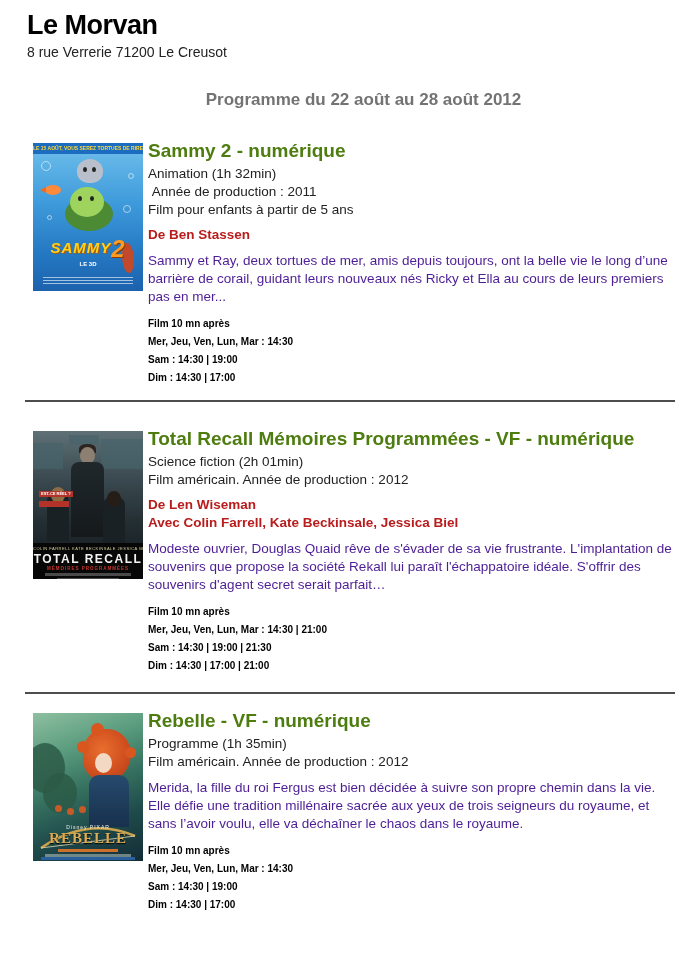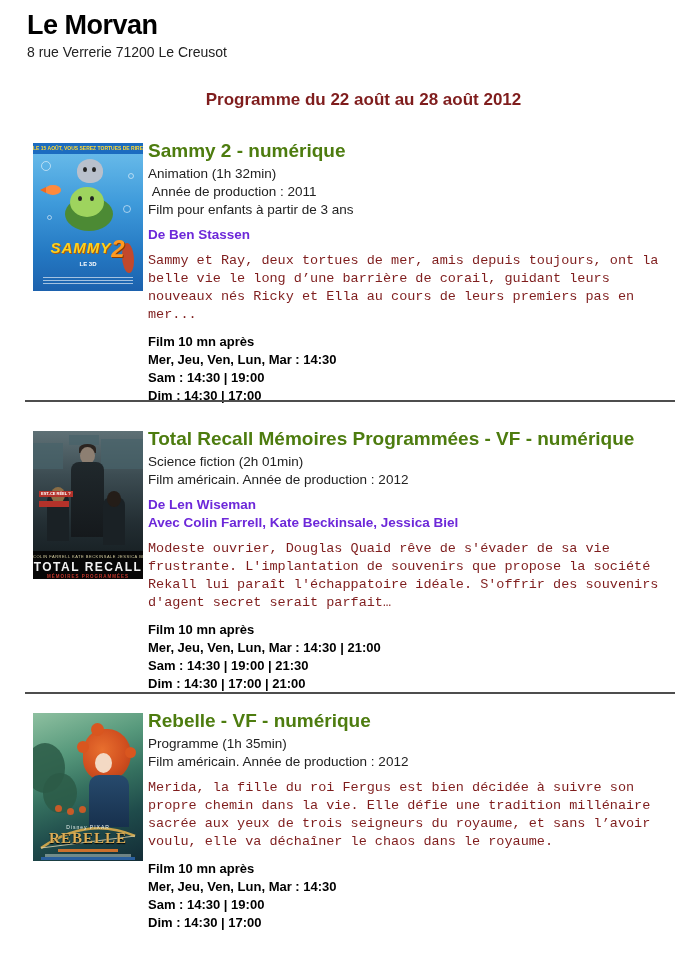--- a/index.html
+++ b/index.html
@@ -16,7 +16,7 @@
   .page-header { padding:10px 0 0 27px; }
   .cinema-name { margin:0; font-size:27px; font-weight:bold; color:#000; letter-spacing:-0.5px; }
   .cinema-address { margin-top:3px; font-size:14px; color:#222; }
-  .program-title { margin-top:30px; text-align:center; font-size:17px; font-weight:bold; color:#7f1d1d; }
+  .program-title { margin-top:30px; text-align:center; font-size:17px; font-weight:bold; color:#737373; }
 
   
   .film { position:absolute; left:27px; width:649px; }

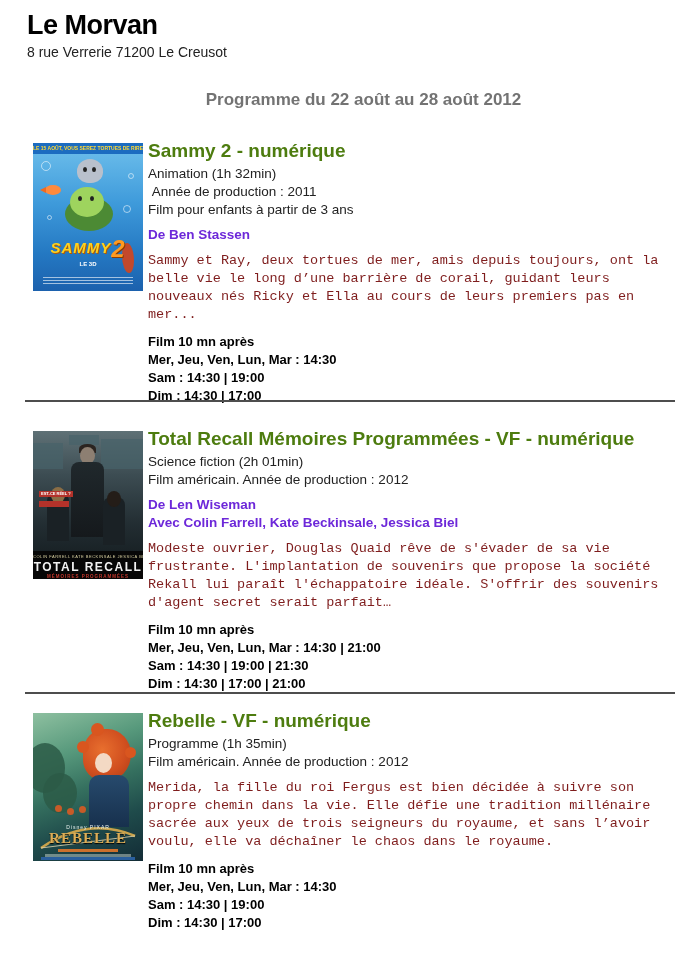--- a/index.html
+++ b/index.html
@@ -151,7 +151,7 @@
       <div class="meta">
         <div>Animation (1h 32min)</div>
         <div>&nbsp;Année de production : 2011</div>
-        <div>Film pour enfants à partir de 3 ans</div>
+        <div>Film pour enfants à partir de 5 ans</div>
       </div>
       <div class="credits">
         <div>De Ben Stassen</div>

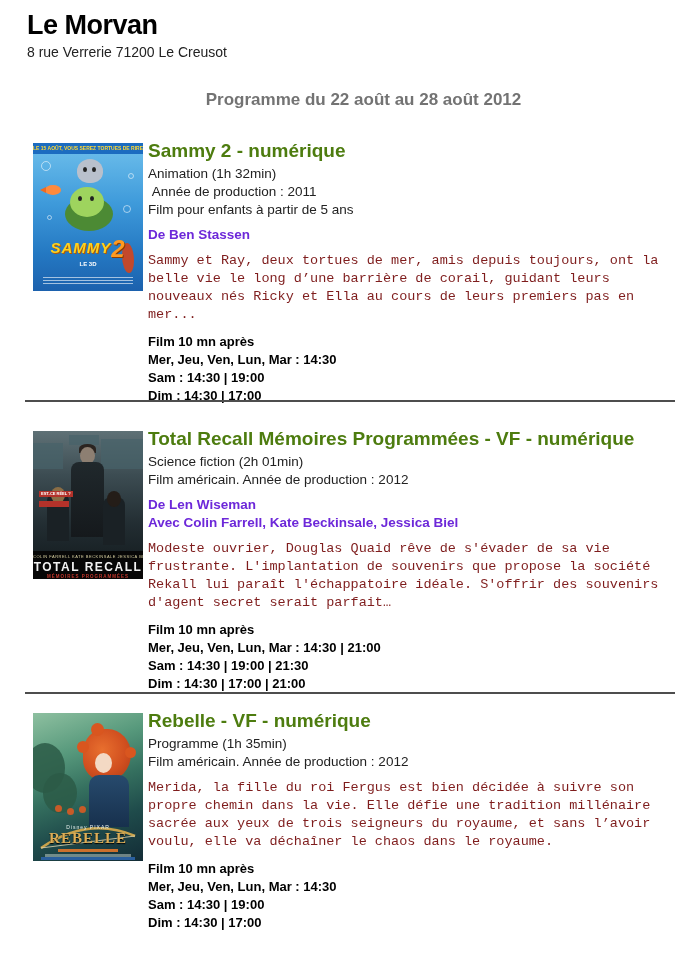--- a/index.html
+++ b/index.html
@@ -26,7 +26,7 @@
   .film-info { margin-left:121px; }
   .film-title { margin:0 0 3px 0; font-size:19px; font-weight:bold; color:#4d7c0f; line-height:22px; }
   .meta div { font-size:13.5px; line-height:18px; color:#222; }
-  .credits { margin-top:7px; font-weight:bold; color:#6d28d9; }
+  .credits { margin-top:7px; font-weight:bold; color:#b91c1c; }
   .credits div { font-size:13.5px; line-height:18px; }
   .synopsis { margin-top:8px; font-size:13.5px; line-height:18px; color:#7f1d1d;font-family:Liberation Mono, monospace; }
   .times { margin-top:9px; font-weight:bold; color:#000; }

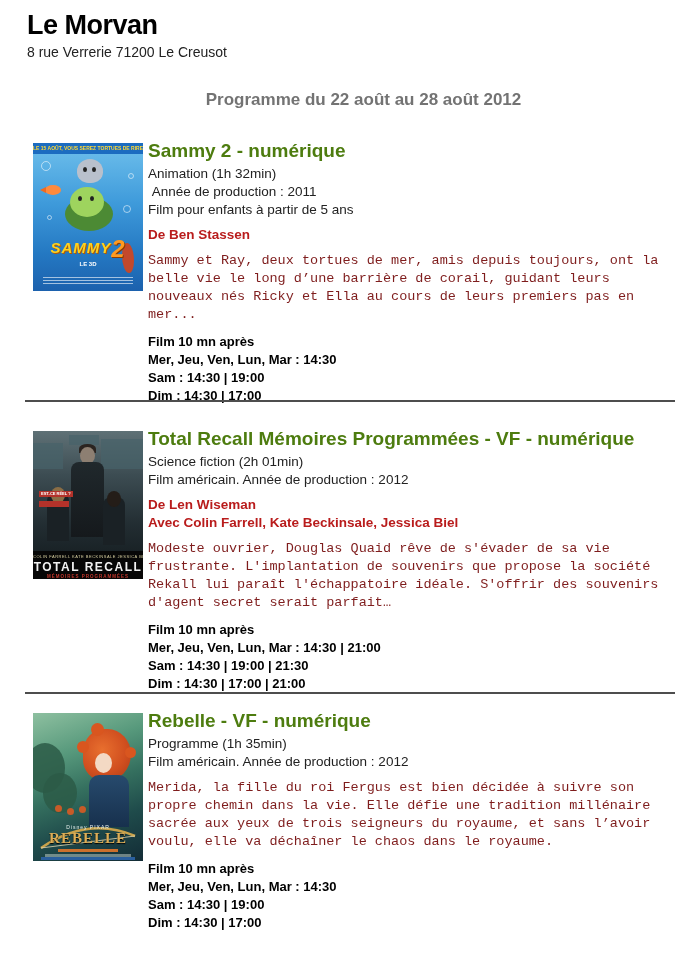--- a/index.html
+++ b/index.html
@@ -28,7 +28,7 @@
   .meta div { font-size:13.5px; line-height:18px; color:#222; }
   .credits { margin-top:7px; font-weight:bold; color:#b91c1c; }
   .credits div { font-size:13.5px; line-height:18px; }
-  .synopsis { margin-top:8px; font-size:13.5px; line-height:18px; color:#7f1d1d;font-family:Liberation Mono, monospace; }
+  .synopsis { margin-top:8px; font-size:13.5px; line-height:18px; color:#4c1d95; }
   .times { margin-top:9px; font-weight:bold; color:#000; }
   .times div { font-size:13px; line-height:18px; }
 

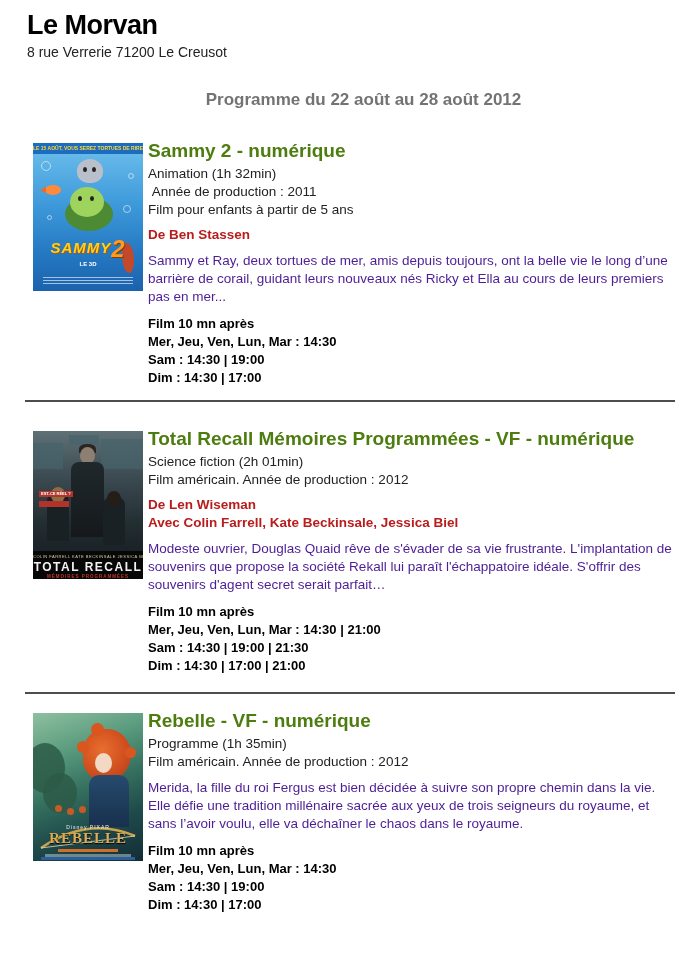--- a/index.html
+++ b/index.html
@@ -30,7 +30,7 @@
   .credits div { font-size:13.5px; line-height:18px; }
   .synopsis { margin-top:8px; font-size:13.5px; line-height:18px; color:#4c1d95; }
   .times { margin-top:9px; font-weight:bold; color:#000; }
-  .times div { font-size:13px; line-height:18px; }
+  .times div { font-size:10px; line-height:18px; }
 
   .divider { position:absolute; left:25px; width:650px; border-top:2px solid #4d4d4d; }
   .divider-1 { top:400px; }

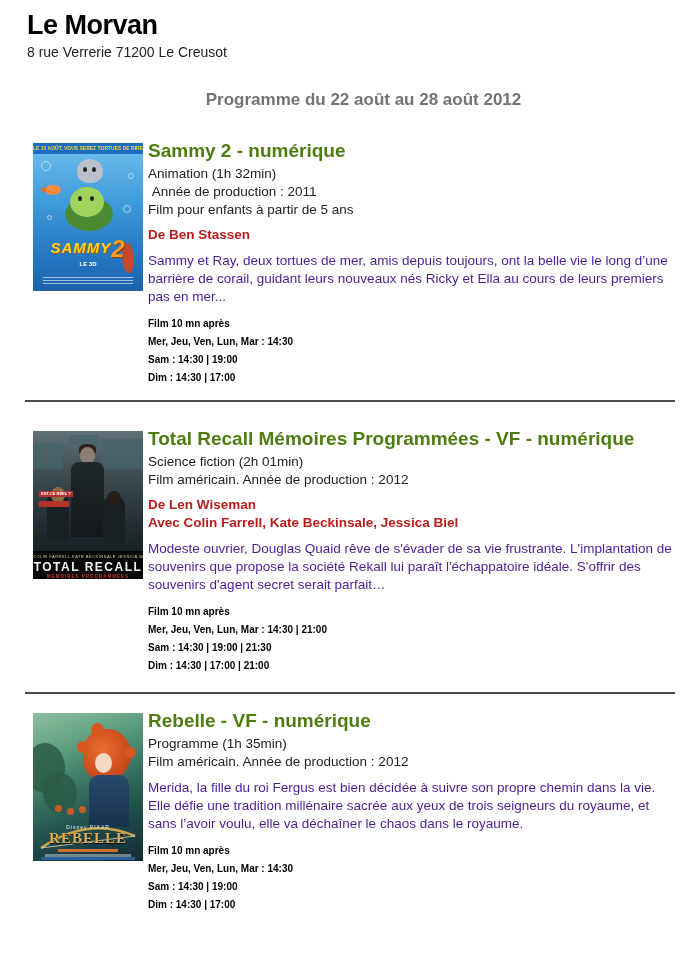--- a/index.html
+++ b/index.html
@@ -81,7 +81,7 @@
   .tr-chip { position:absolute; left:6px; background:#b3322a; color:#fff; font-size:4px; font-weight:bold; line-height:6px; padding:0 2px; white-space:nowrap; }
   .c1 { top:60px; }
   .c2 { top:70px; width:30px; height:6px; }
-  .tr-band { position:absolute; left:0; right:0; bottom:0; height:28px; background:#070707; text-align:center; }
+  .tr-band { position:absolute; left:0; right:0; bottom:0; height:36px; background:#070707; text-align:center; }
   .tr-names { font-size:4px; color:#d6cfa0; margin-top:3px; letter-spacing:.5px; white-space:nowrap; }
   .tr-title { font-size:12px; font-weight:bold; color:#f2f2f2; letter-spacing:1.5px; margin-top:1px; white-space:nowrap; }
   .tr-sub { font-size:4.5px; color:#c8372c; font-weight:bold; letter-spacing:1px; white-space:nowrap; }

